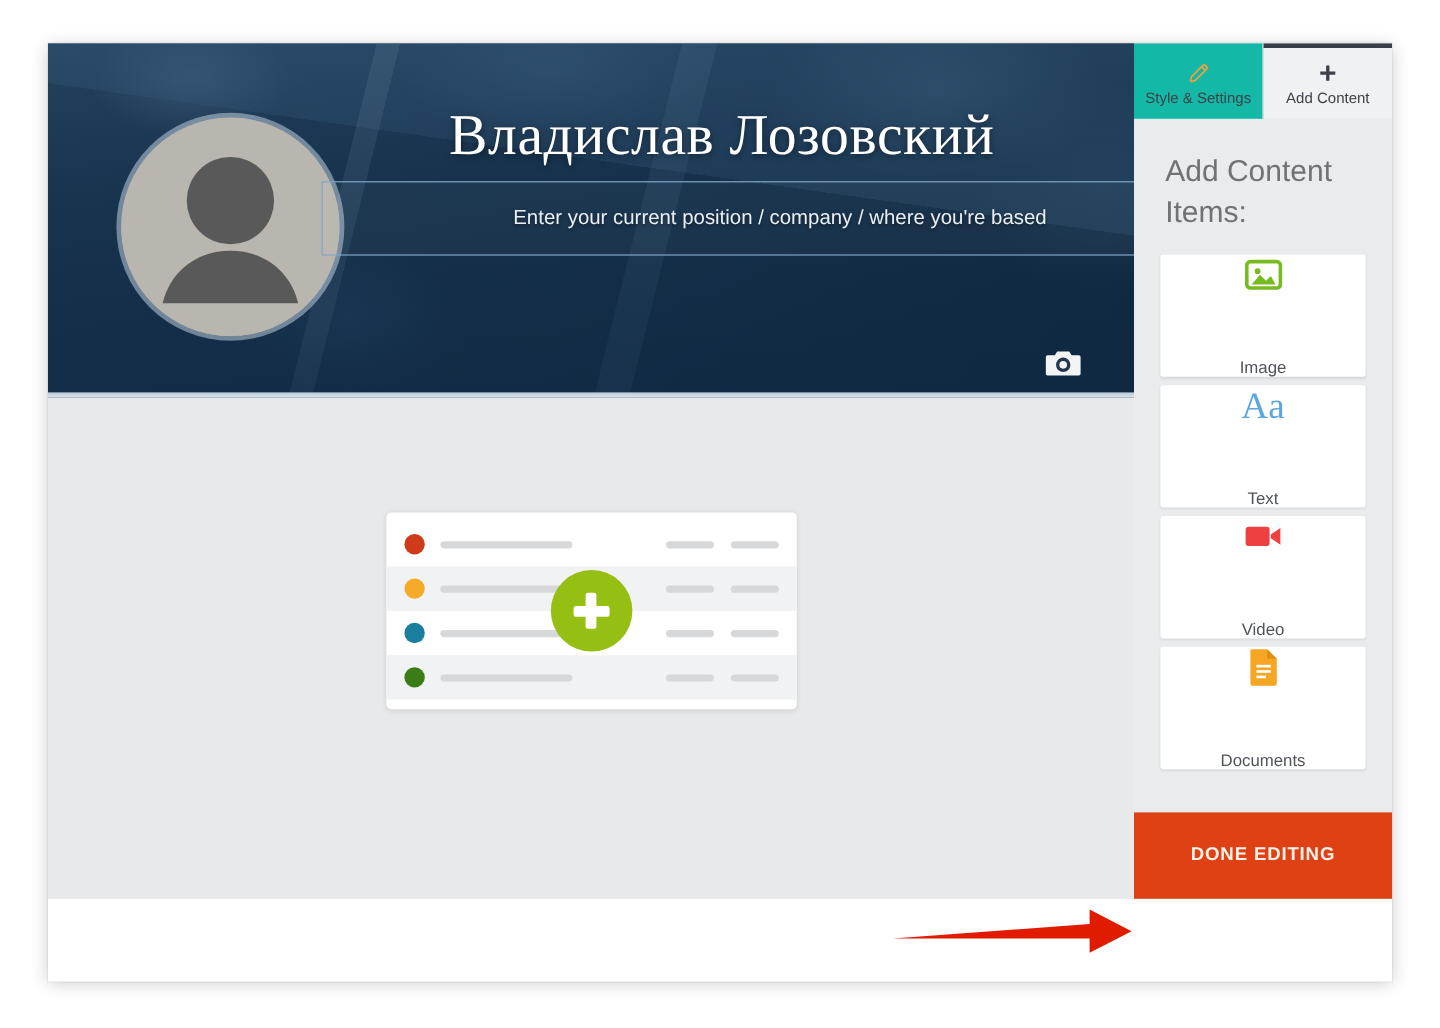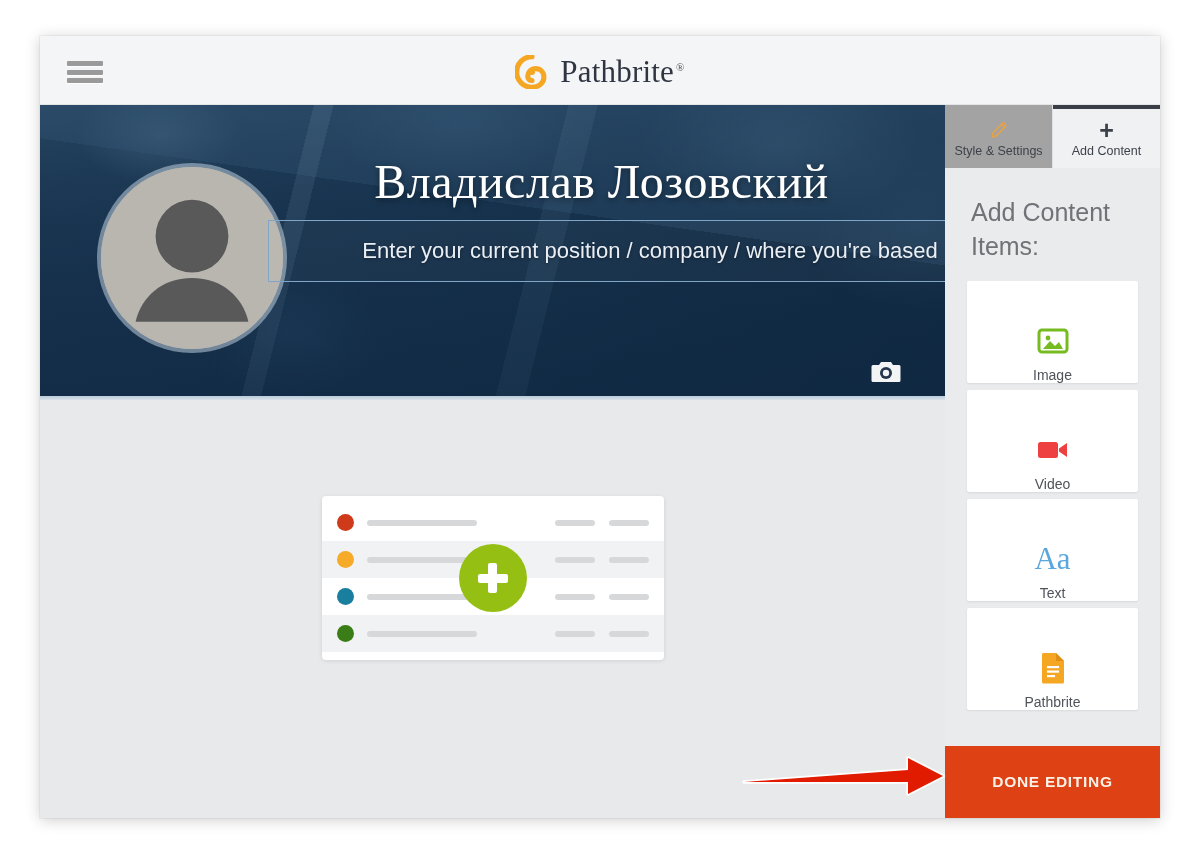--- a/index.html
+++ b/index.html
@@ -397,26 +397,6 @@
 
   <div class="app-window">
 
-    <div class="topbar">
-
-      <div class="hamburger">
-        <i></i>
-        <i></i>
-        <i></i>
-      </div>
-
-      <div class="brand">
-        <span class="brand-mark">
-          <svg viewBox="0 0 40 40" xmlns="http://www.w3.org/2000/svg">
-            <path d="M20 2C10 2 2 10 2 20s8 18 18 18c8 0 14-5 14-12 0-6-4-10-10-10-5 0-9 4-9 9 0 3 2 5 5 5" fill="none" stroke="#f5a623" stroke-width="6" stroke-linecap="round"></path>
-            <circle cx="20" cy="20" r="3.6" fill="#f5a623"></circle>
-          </svg>
-        </span>
-        <span class="brand-text">
-          <span>Pathbrite</span><span class="brand-reg">®</span>
-        </span>
-      </div>
-    </div>
 
     <div class="app-body">
 

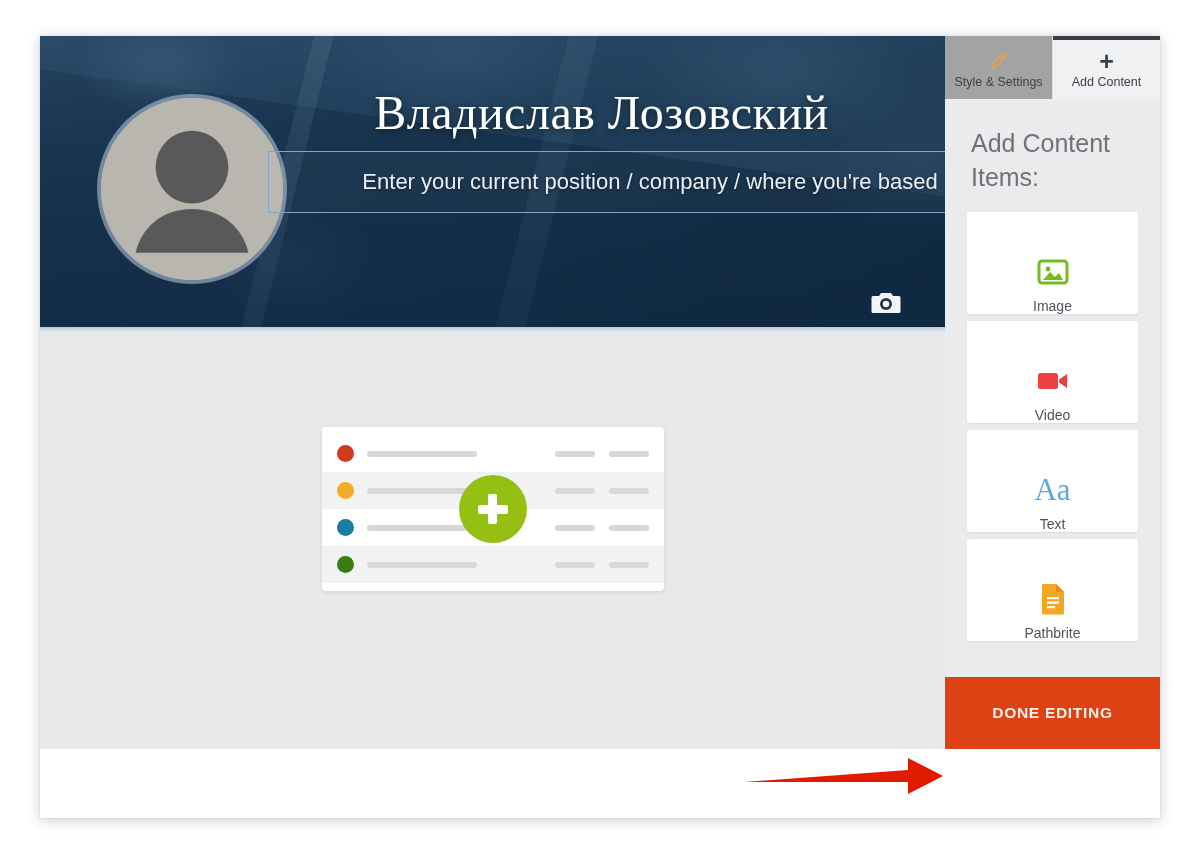--- a/index.html
+++ b/index.html
@@ -297,7 +297,7 @@
   }
   .tab {
     flex: 1 1 0;
-    background: #a3a3a3;
+    background: #14b8a6;
     border-right: 1px solid #dfe1e3;
     display: flex;
     flex-direction: column;

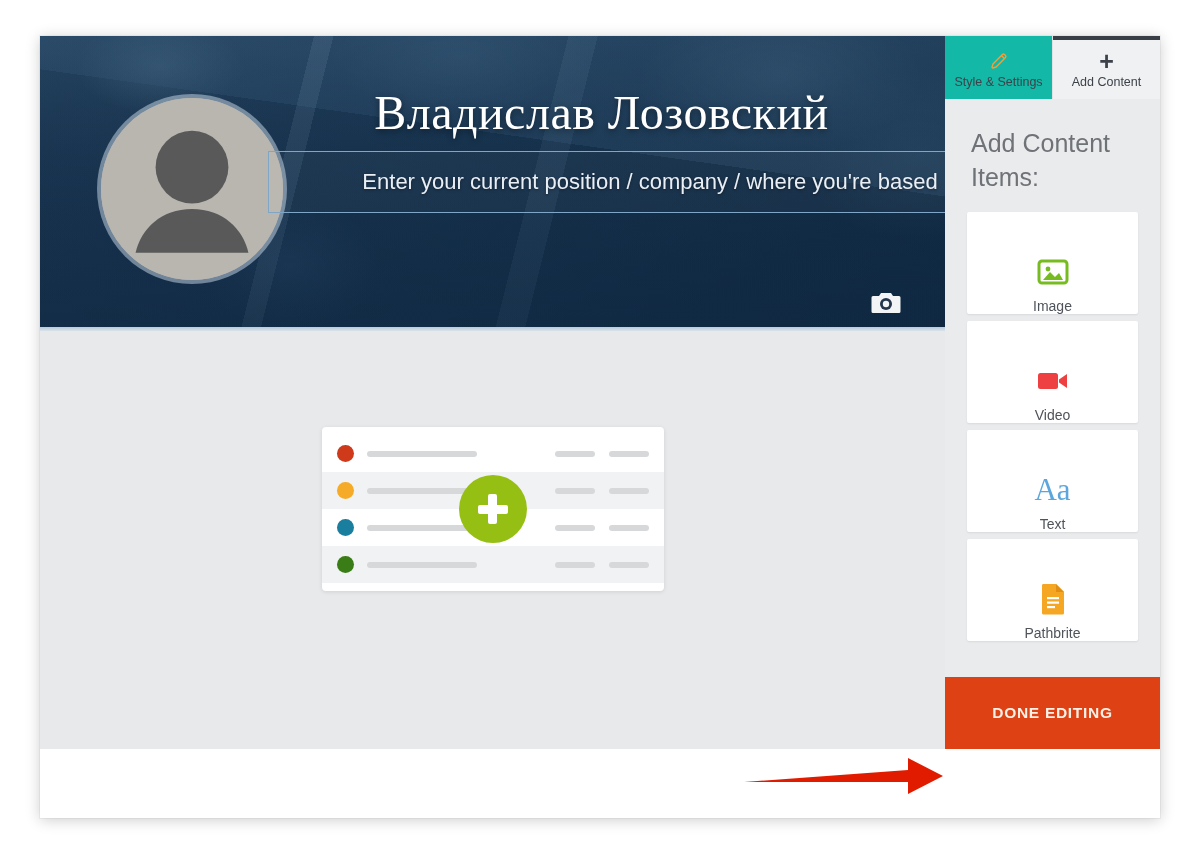--- a/index.html
+++ b/index.html
@@ -177,7 +177,7 @@
     border: 1px solid #7fa6c6;
     background: rgba(255,255,255,0.03);
     color: #e9eff5;
-    font-size: 22px;
+    font-size: 17px;
     line-height: 1.42;
     padding: 2px 14px;
     display: flex;

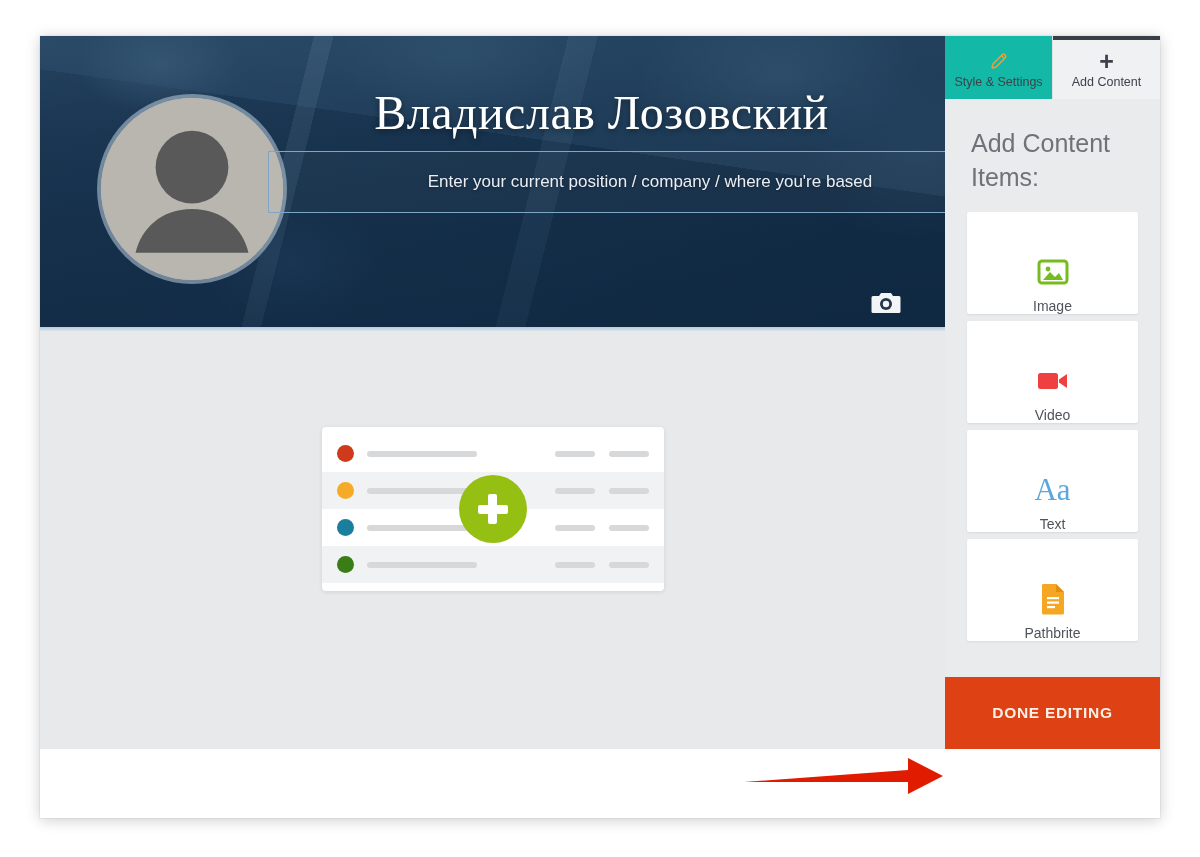--- a/index.html
+++ b/index.html
@@ -348,7 +348,7 @@
     display: flex;
     flex-direction: column;
     align-items: center;
-    justify-content: flex-end;
+    justify-content: space-between;
     gap: 9px;
     cursor: pointer;
   }

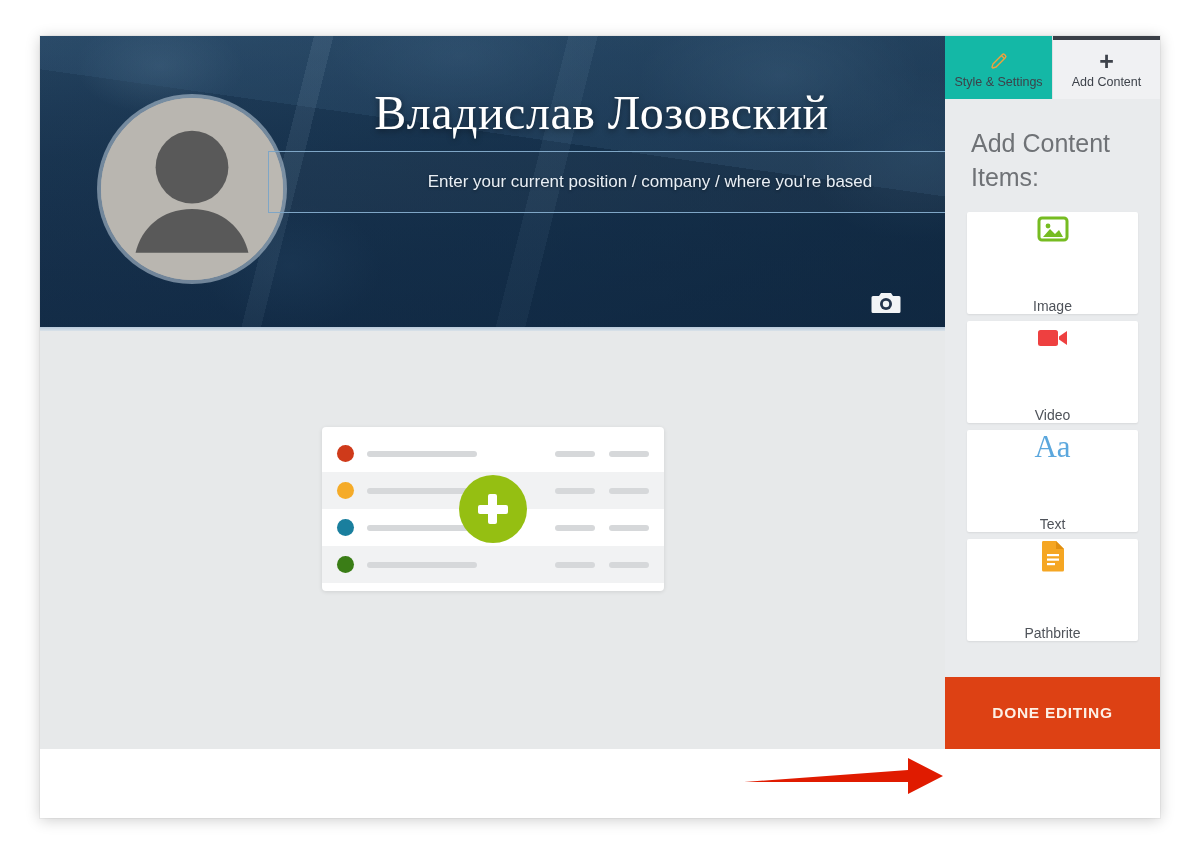--- a/index.html
+++ b/index.html
@@ -506,19 +506,19 @@
 
           <div class="content-item">
             <span class="ci-icon">
+              <span class="ci-aa">Aa</span>
+            </span>
+            <span class="ci-label">Text</span>
+          </div>
+
+          <div class="content-item">
+            <span class="ci-icon">
               <svg width="32" height="22" viewBox="0 0 32 22" xmlns="http://www.w3.org/2000/svg">
                 <rect x="1" y="3" width="20" height="16" rx="2.5" fill="#ee4040"></rect>
                 <path d="M22 9.5l8-5.5v14l-8-5.5z" fill="#ee4040"></path>
               </svg>
             </span>
             <span class="ci-label">Video</span>
-          </div>
-
-          <div class="content-item">
-            <span class="ci-icon">
-              <span class="ci-aa">Aa</span>
-            </span>
-            <span class="ci-label">Text</span>
           </div>
 
           <div class="content-item">

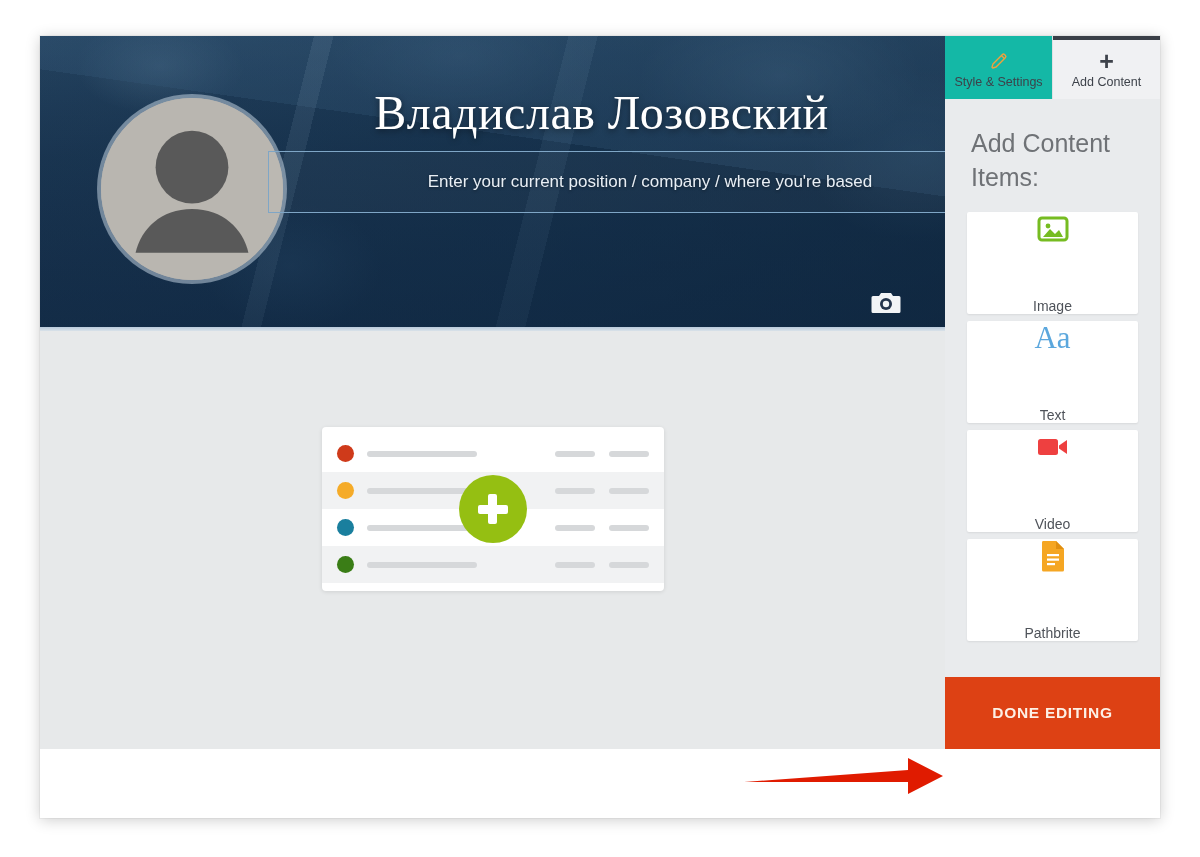--- a/index.html
+++ b/index.html
@@ -531,7 +531,7 @@
                 <rect x="7" y="23" width="8" height="2.2" fill="#ffffff"></rect>
               </svg>
             </span>
-            <span class="ci-label">Pathbrite</span>
+            <span class="ci-label">Documents</span>
           </div>
         </div>
 

